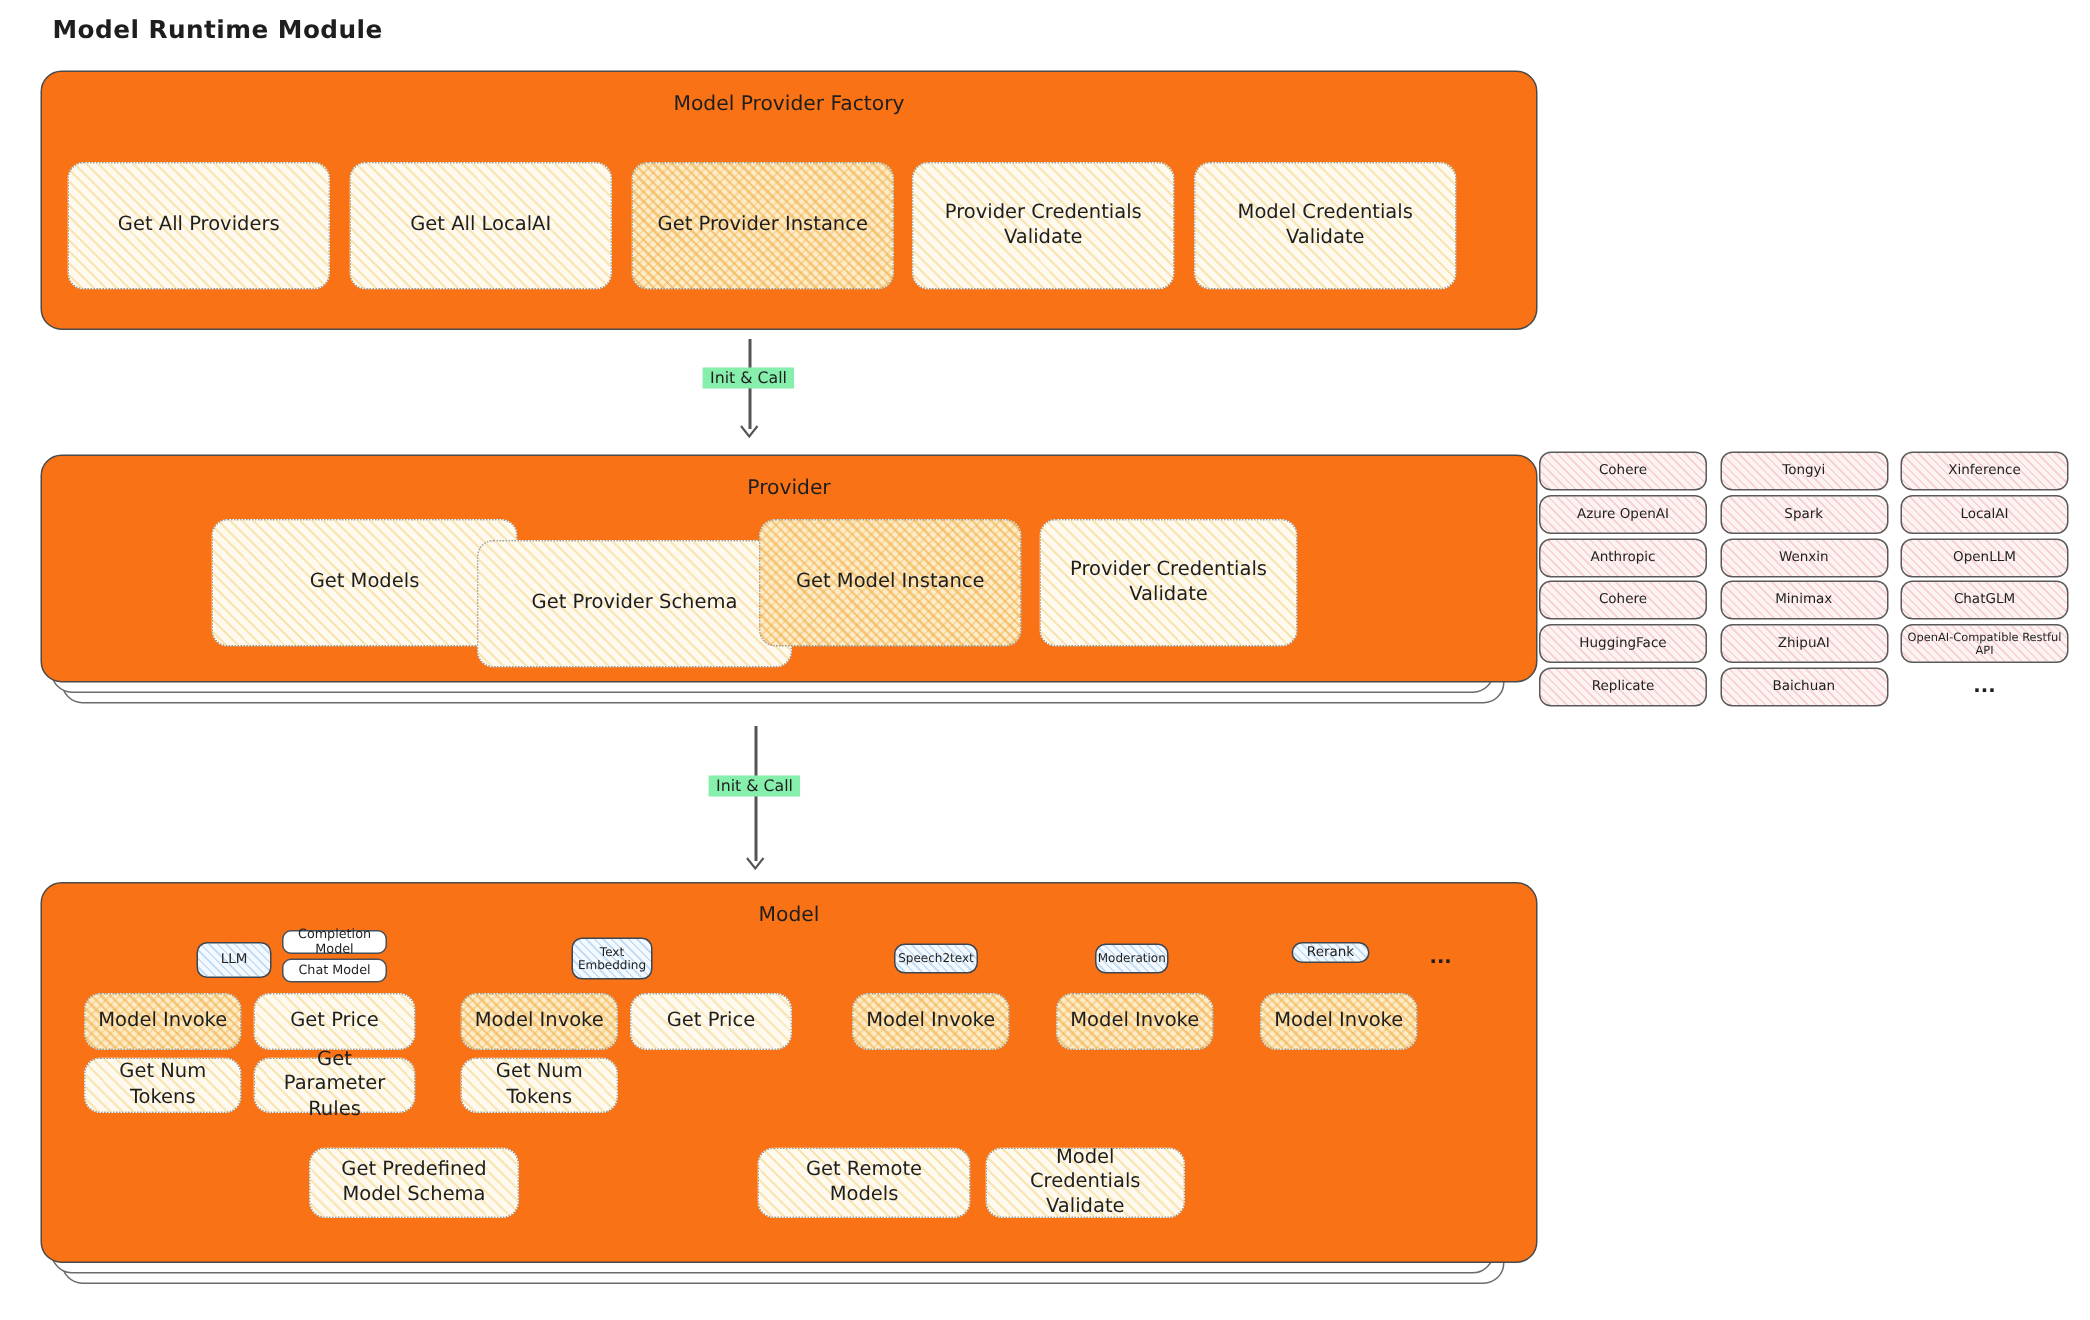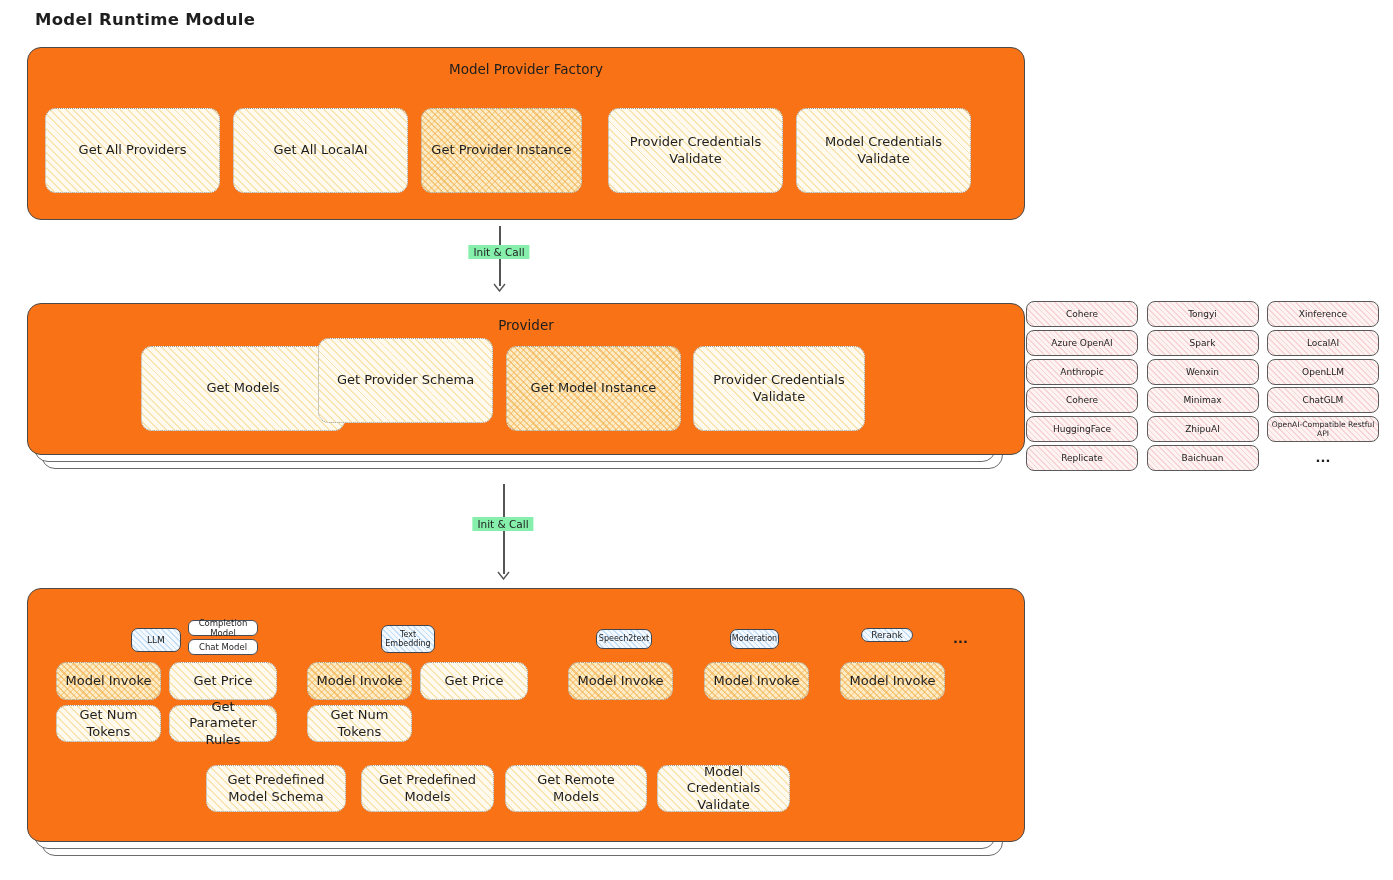--- a/index.html
+++ b/index.html
@@ -57,7 +57,7 @@
     <div class="boxtitle">Model Provider Factory</div>
     <div class="btn" style="left:17px;top:60px;width:175px;height:85px">Get All Providers</div>
     <div class="btn" style="left:205px;top:60px;width:175px;height:85px">Get All LocalAI</div>
-    <div class="btn hl" style="left:393px;top:60px;width:161px;height:85px">Get Provider Instance</div>
+    <div class="btn hl" style="left:393px;top:60px;width:175px;height:85px">Get Provider Instance</div>
     <div class="btn" style="left:580px;top:60px;width:175px;height:85px">Provider Credentials Validate</div>
     <div class="btn" style="left:768px;top:60px;width:175px;height:85px">Model Credentials Validate</div>
   </div>

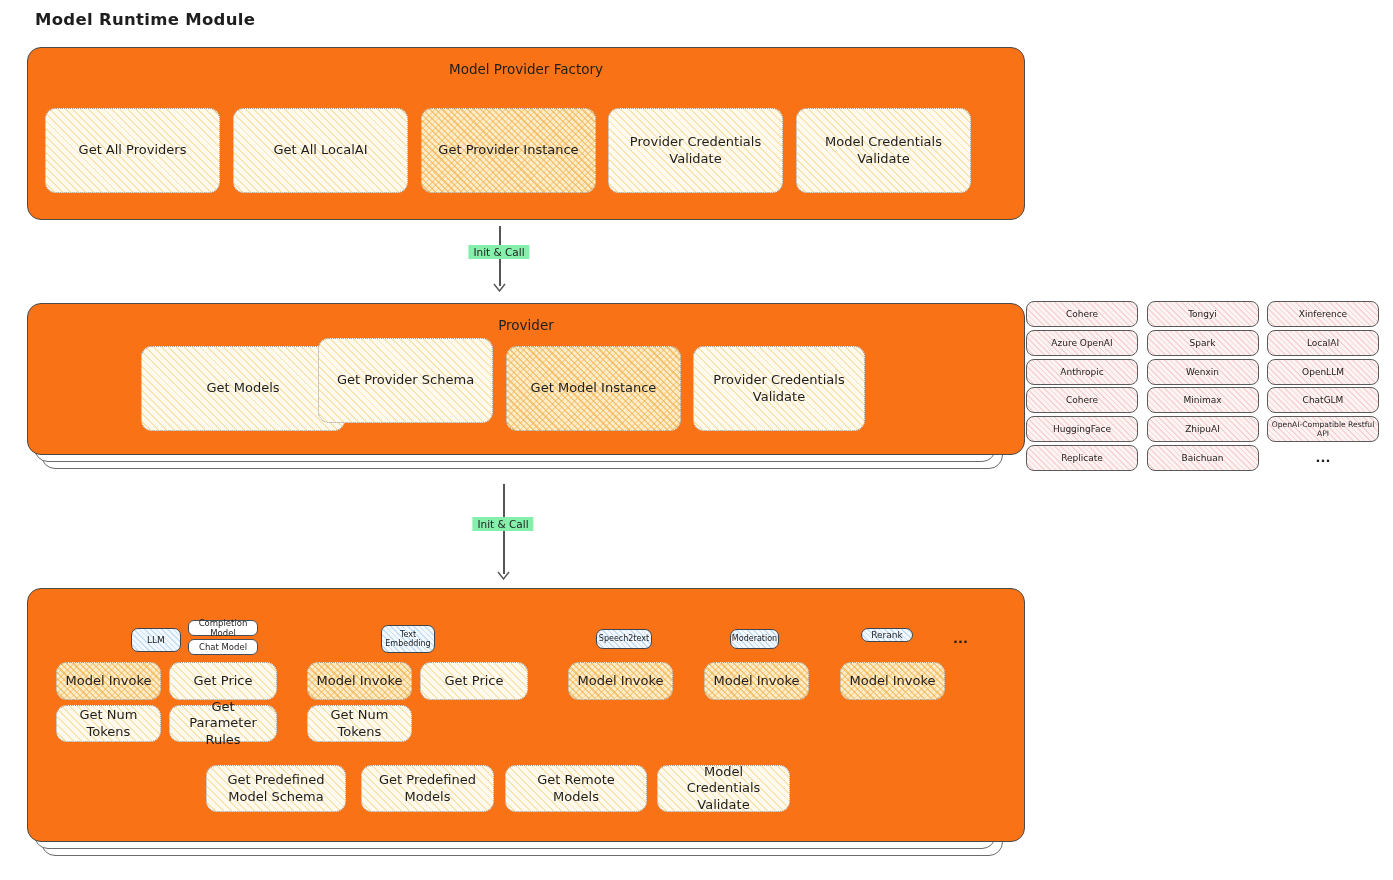--- a/index.html
+++ b/index.html
@@ -75,7 +75,7 @@
   <div class="bigbox" style="left:27px;top:303px;width:960px;height:150px">
     <div class="boxtitle">Provider</div>
     <div class="btn" style="left:113px;top:42px;width:204px;height:85px">Get Models</div>
-    <div class="btn" style="left:290px;top:34px;width:175px;height:85px">Get Provider Schema</div>
+    <div class="btn" style="left:290px;top:56px;width:210px;height:85px">Get Provider Schema</div>
     <div class="btn hl" style="left:478px;top:42px;width:175px;height:85px">Get Model Instance</div>
     <div class="btn" style="left:665px;top:42px;width:172px;height:85px">Provider Credentials Validate</div>
   </div>

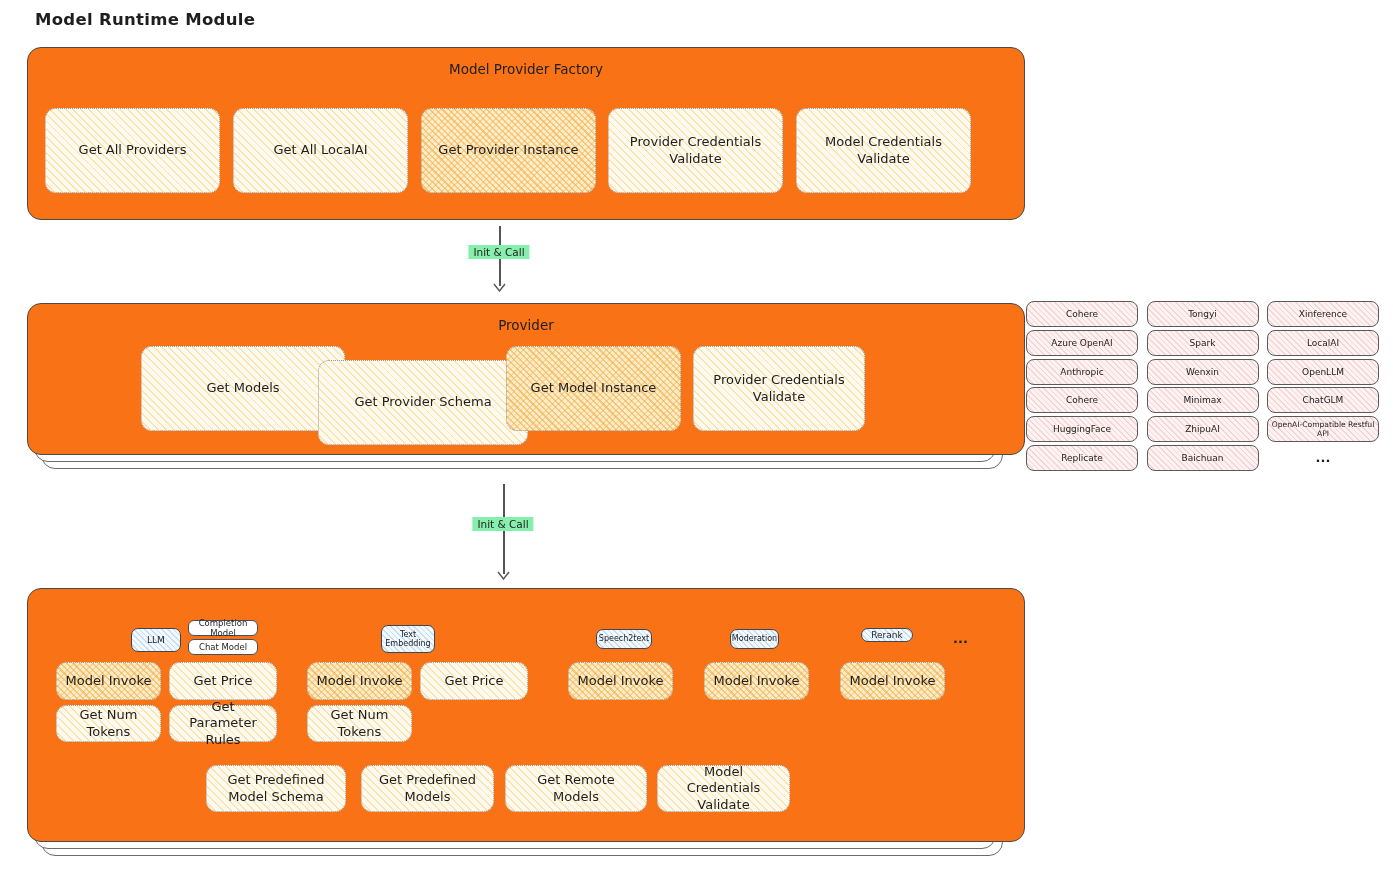--- a/index.html
+++ b/index.html
@@ -112,6 +112,7 @@
   <div class="stack-layer" style="left:41px;top:602px;width:960px;height:252px"></div>
   <div class="stack-layer" style="left:34px;top:595px;width:960px;height:252px"></div>
   <div class="bigbox" style="left:27px;top:588px;width:960px;height:252px">
+    <div class="boxtitle">Model</div>
 
     <div class="tag" style="left:103px;top:39px;width:50px;height:24px">LLM</div>
     <div class="minitag" style="left:160px;top:31px;width:70px;height:16px">Completion Model</div>

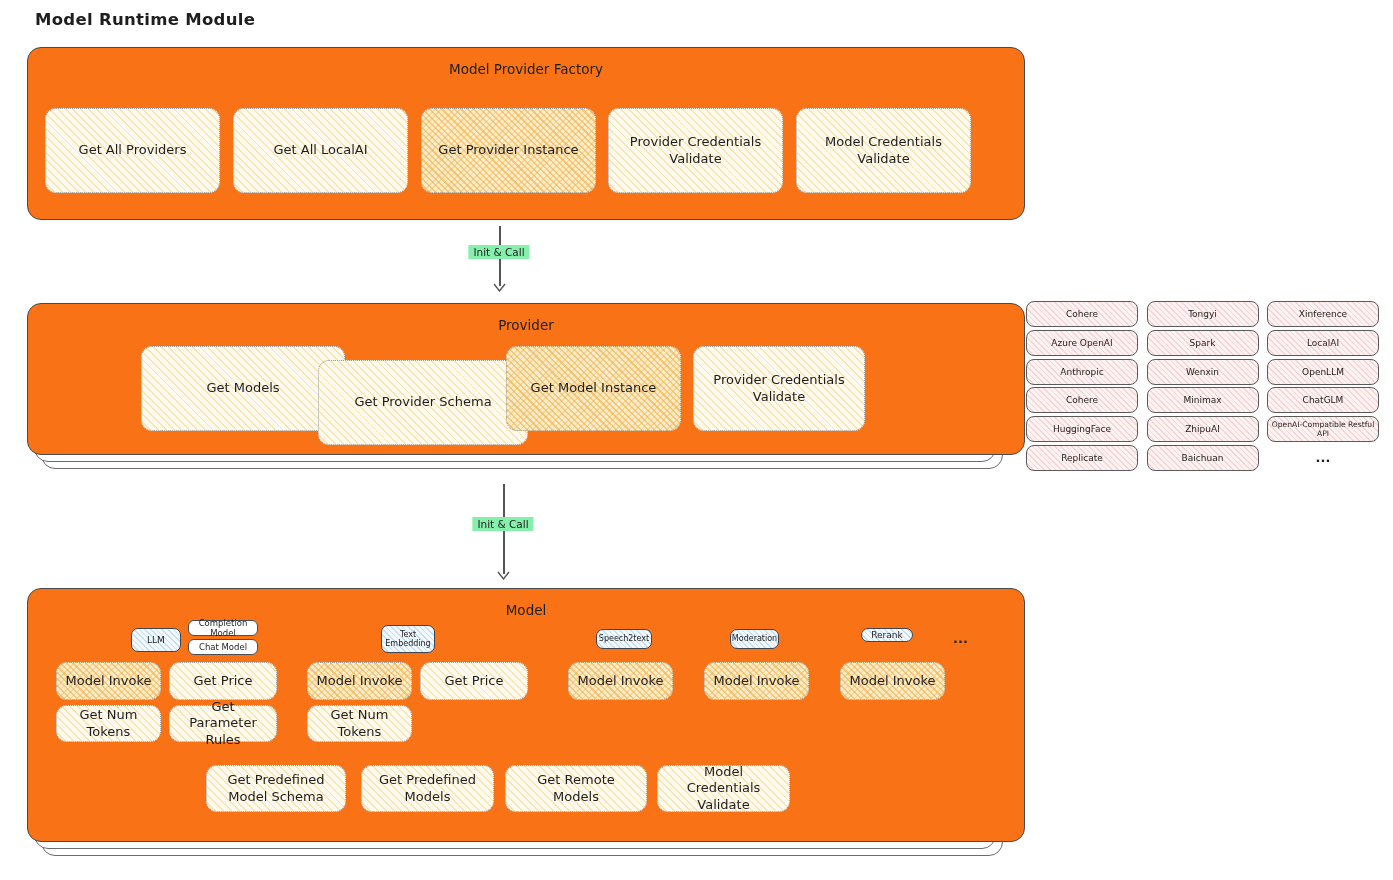--- a/index.html
+++ b/index.html
@@ -136,7 +136,6 @@
     <div class="btn" style="left:279px;top:116px;width:105px;height:37px">Get Num Tokens</div>
 
     <div class="btn" style="left:178px;top:176px;width:140px;height:47px">Get Predefined Model Schema</div>
-    <div class="btn" style="left:333px;top:176px;width:133px;height:47px">Get Predefined Models</div>
     <div class="btn" style="left:477px;top:176px;width:142px;height:47px">Get Remote Models</div>
     <div class="btn" style="left:629px;top:176px;width:133px;height:47px">Model Credentials Validate</div>
   </div>

